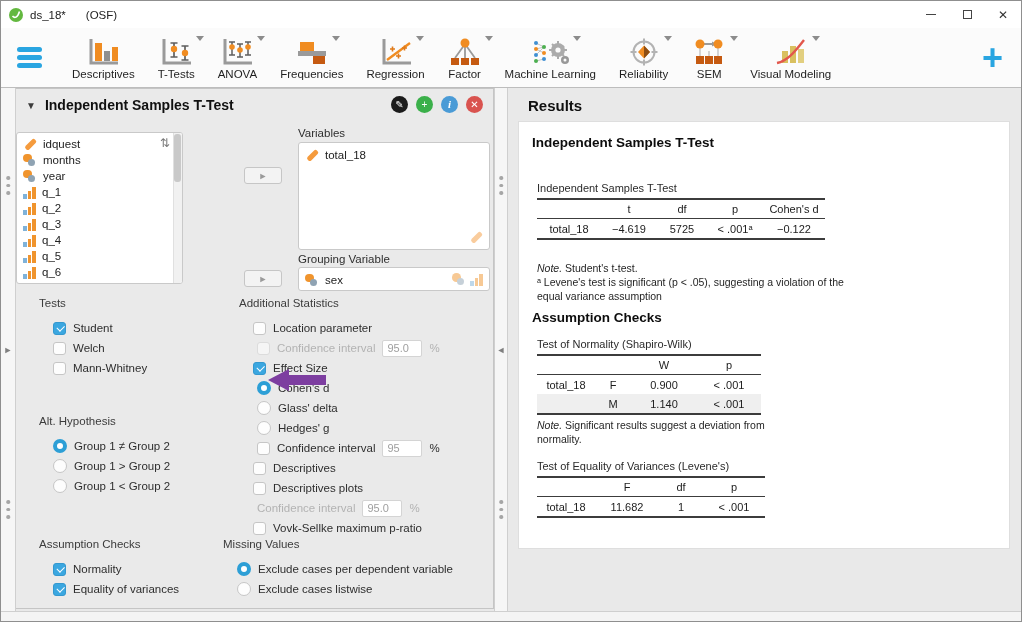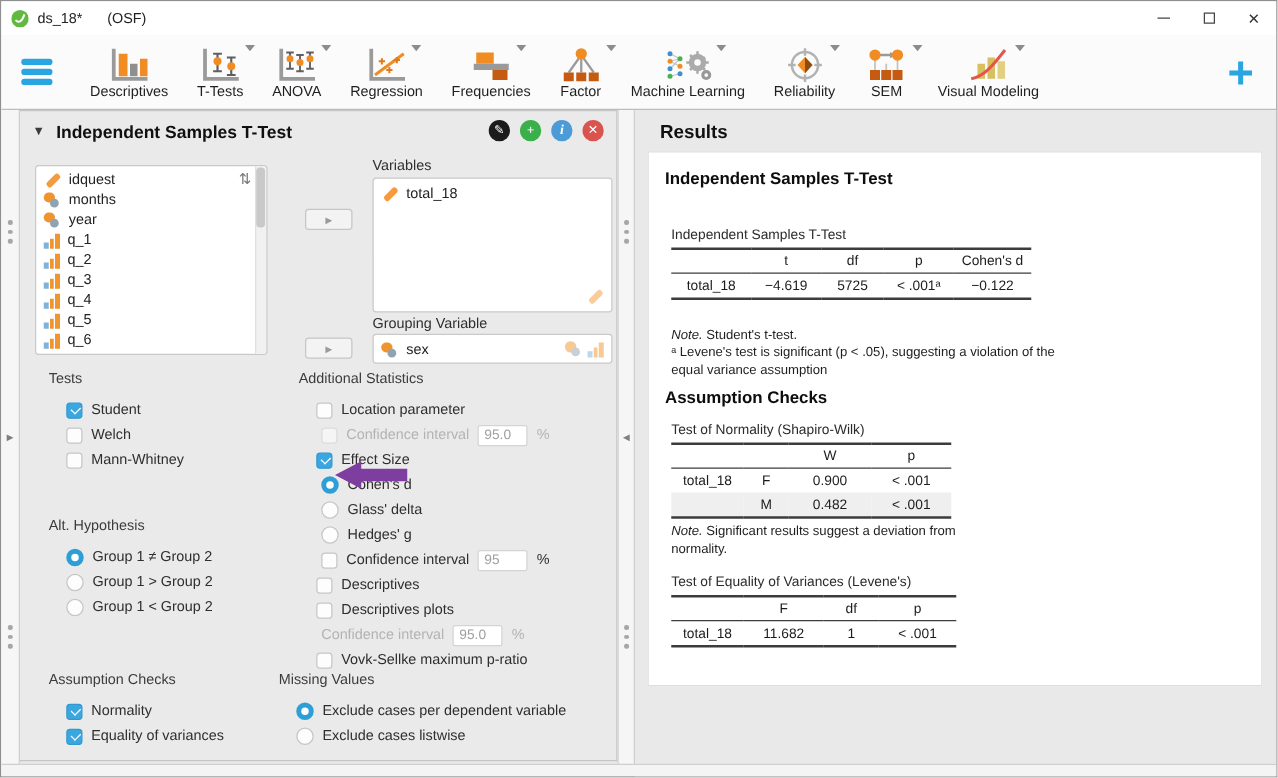--- a/index.html
+++ b/index.html
@@ -206,6 +206,18 @@
       <div class="rib-item">
         <span class="rib-icon">
           <svg width="34" height="30">
+              <rect x="5" y="5" width="14" height="9" fill="#f08c21"></rect>
+          <rect x="3" y="14" width="28" height="5" fill="#9a9a9a"></rect>
+          <rect x="18" y="19" width="12" height="8" fill="#c55a11"></rect>
+            </svg>
+          <span class="rib-caret"></span>
+        </span>
+        <span class="rib-label">Frequencies</span>
+      </div>
+
+      <div class="rib-item">
+        <span class="rib-icon">
+          <svg width="34" height="30">
               <path d="M5 2 v24 h27" stroke="#9a9a9a" stroke-width="3" fill="none"></path>
           <path d="M8 23 L31 6" stroke="#f08c21" stroke-width="2.4"></path>
           <path d="M11 12 h5 M13.5 9.5 v5 M17 19 h5 M19.5 16.5 v5 M23 11 h5 M25.5 8.5 v5" stroke="#e07b1a" stroke-width="1.6"></path>
@@ -213,18 +225,6 @@
           <span class="rib-caret"></span>
         </span>
         <span class="rib-label">Regression</span>
-      </div>
-
-      <div class="rib-item">
-        <span class="rib-icon">
-          <svg width="34" height="30">
-              <rect x="5" y="5" width="14" height="9" fill="#f08c21"></rect>
-          <rect x="3" y="14" width="28" height="5" fill="#9a9a9a"></rect>
-          <rect x="18" y="19" width="12" height="8" fill="#c55a11"></rect>
-            </svg>
-          <span class="rib-caret"></span>
-        </span>
-        <span class="rib-label">Frequencies</span>
       </div>
 
       <div class="rib-item">

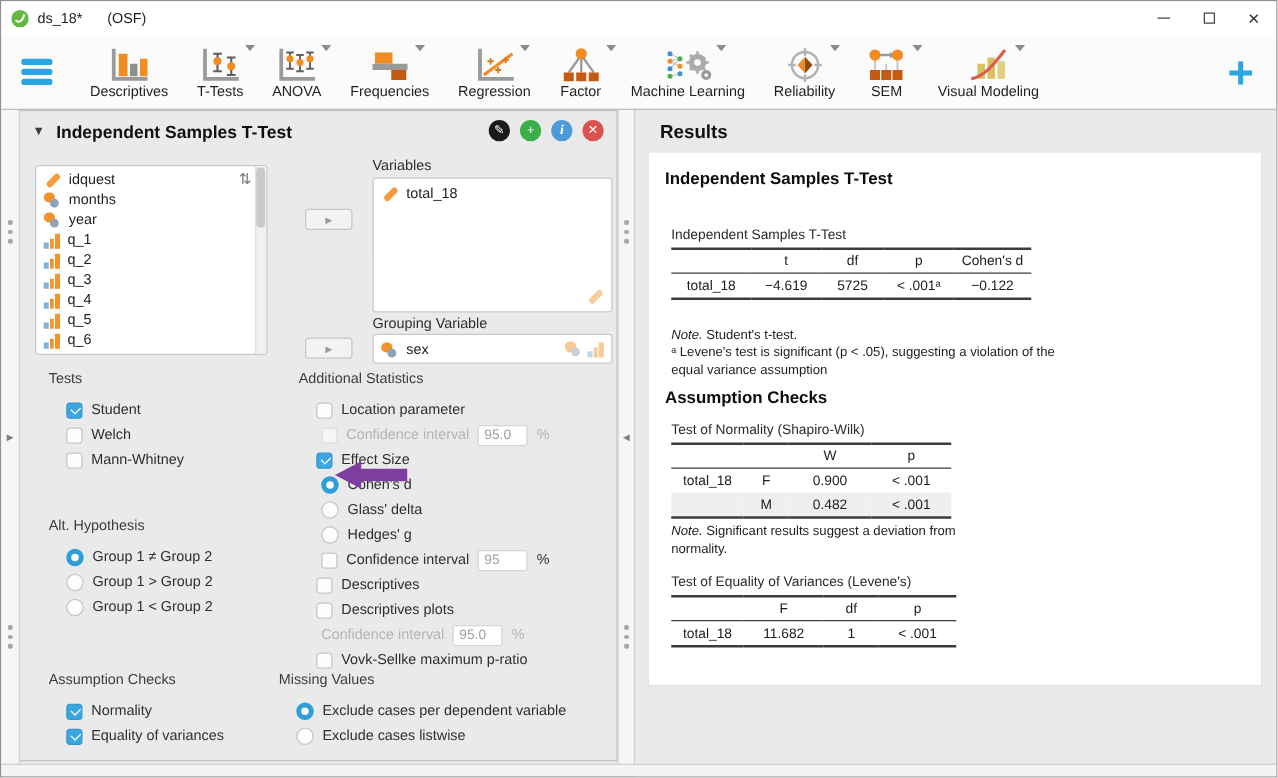--- a/index.html
+++ b/index.html
@@ -58,7 +58,7 @@
   .circ-red { background:#d9534f; }
 
   .white-box { background:#fff; border:1px solid #c9c9c9; border-radius:3px; position:absolute; overflow:hidden; }
-  #var-list { left:12px; top:43px; width:186px; height:152px; }
+  #var-list { left:0; top:43px; width:167px; height:152px; }
   .var-row { display:flex; align-items:center; gap:6px; height:16px; padding-left:6px; }
   .var-name { font-size:11.5px; color:#222; }
   #sort-btn { position:absolute; right:12px; top:3px; font-size:12px; color:#777; cursor:pointer; }

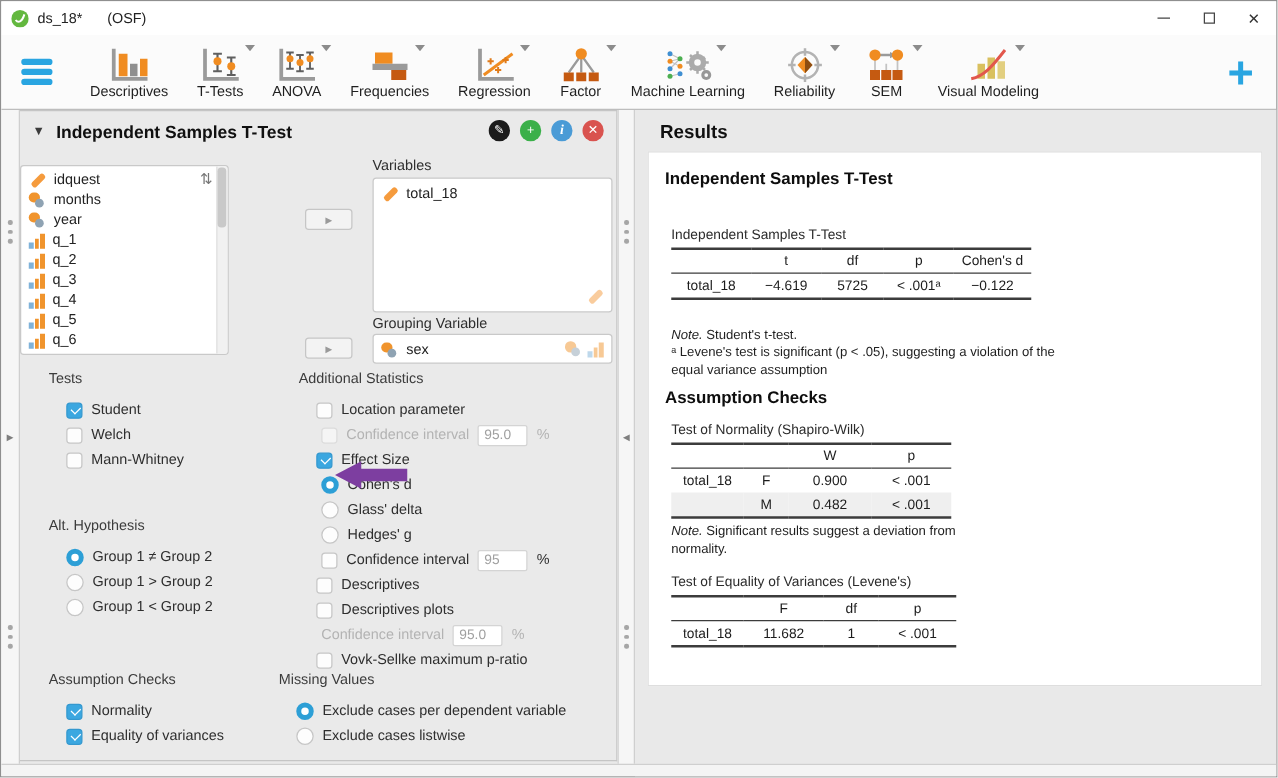--- a/index.html
+++ b/index.html
@@ -642,7 +642,7 @@
             <tr class="shade">
               <td></td>
               <td>M</td>
-              <td>0.482</td>
+              <td>1.140</td>
               <td>&lt; .001</td>
             </tr>
           </tbody>

